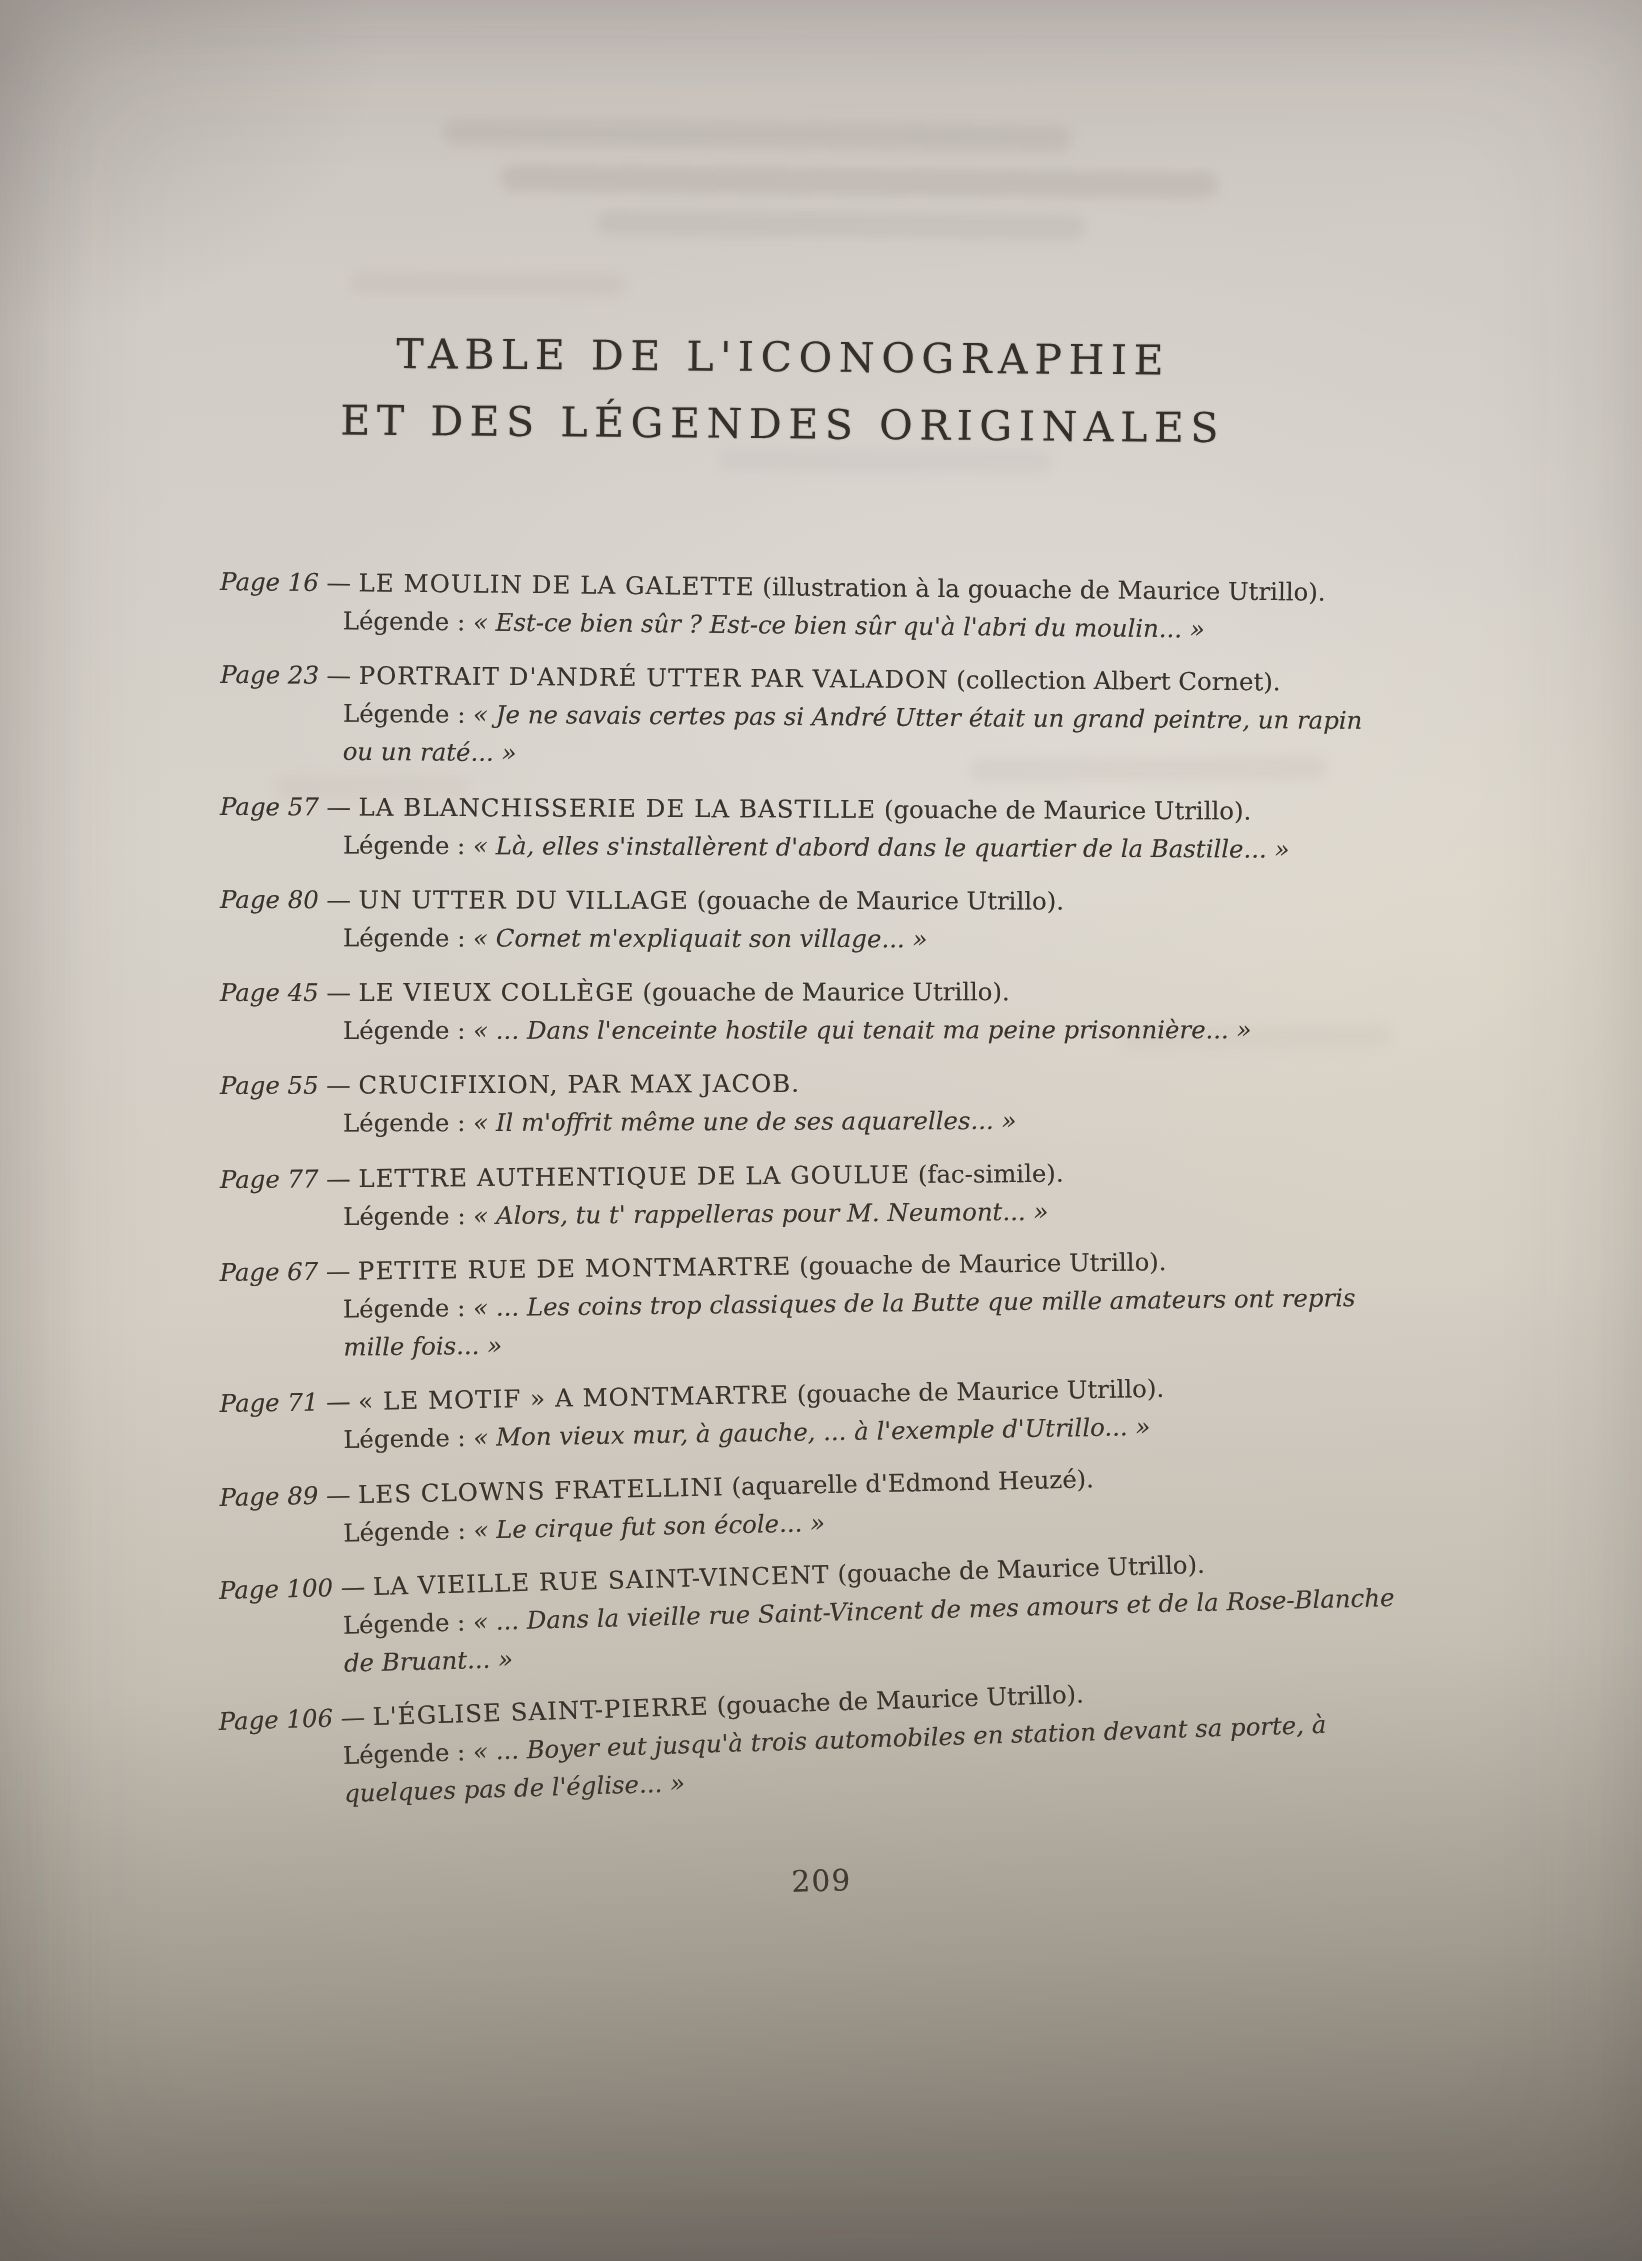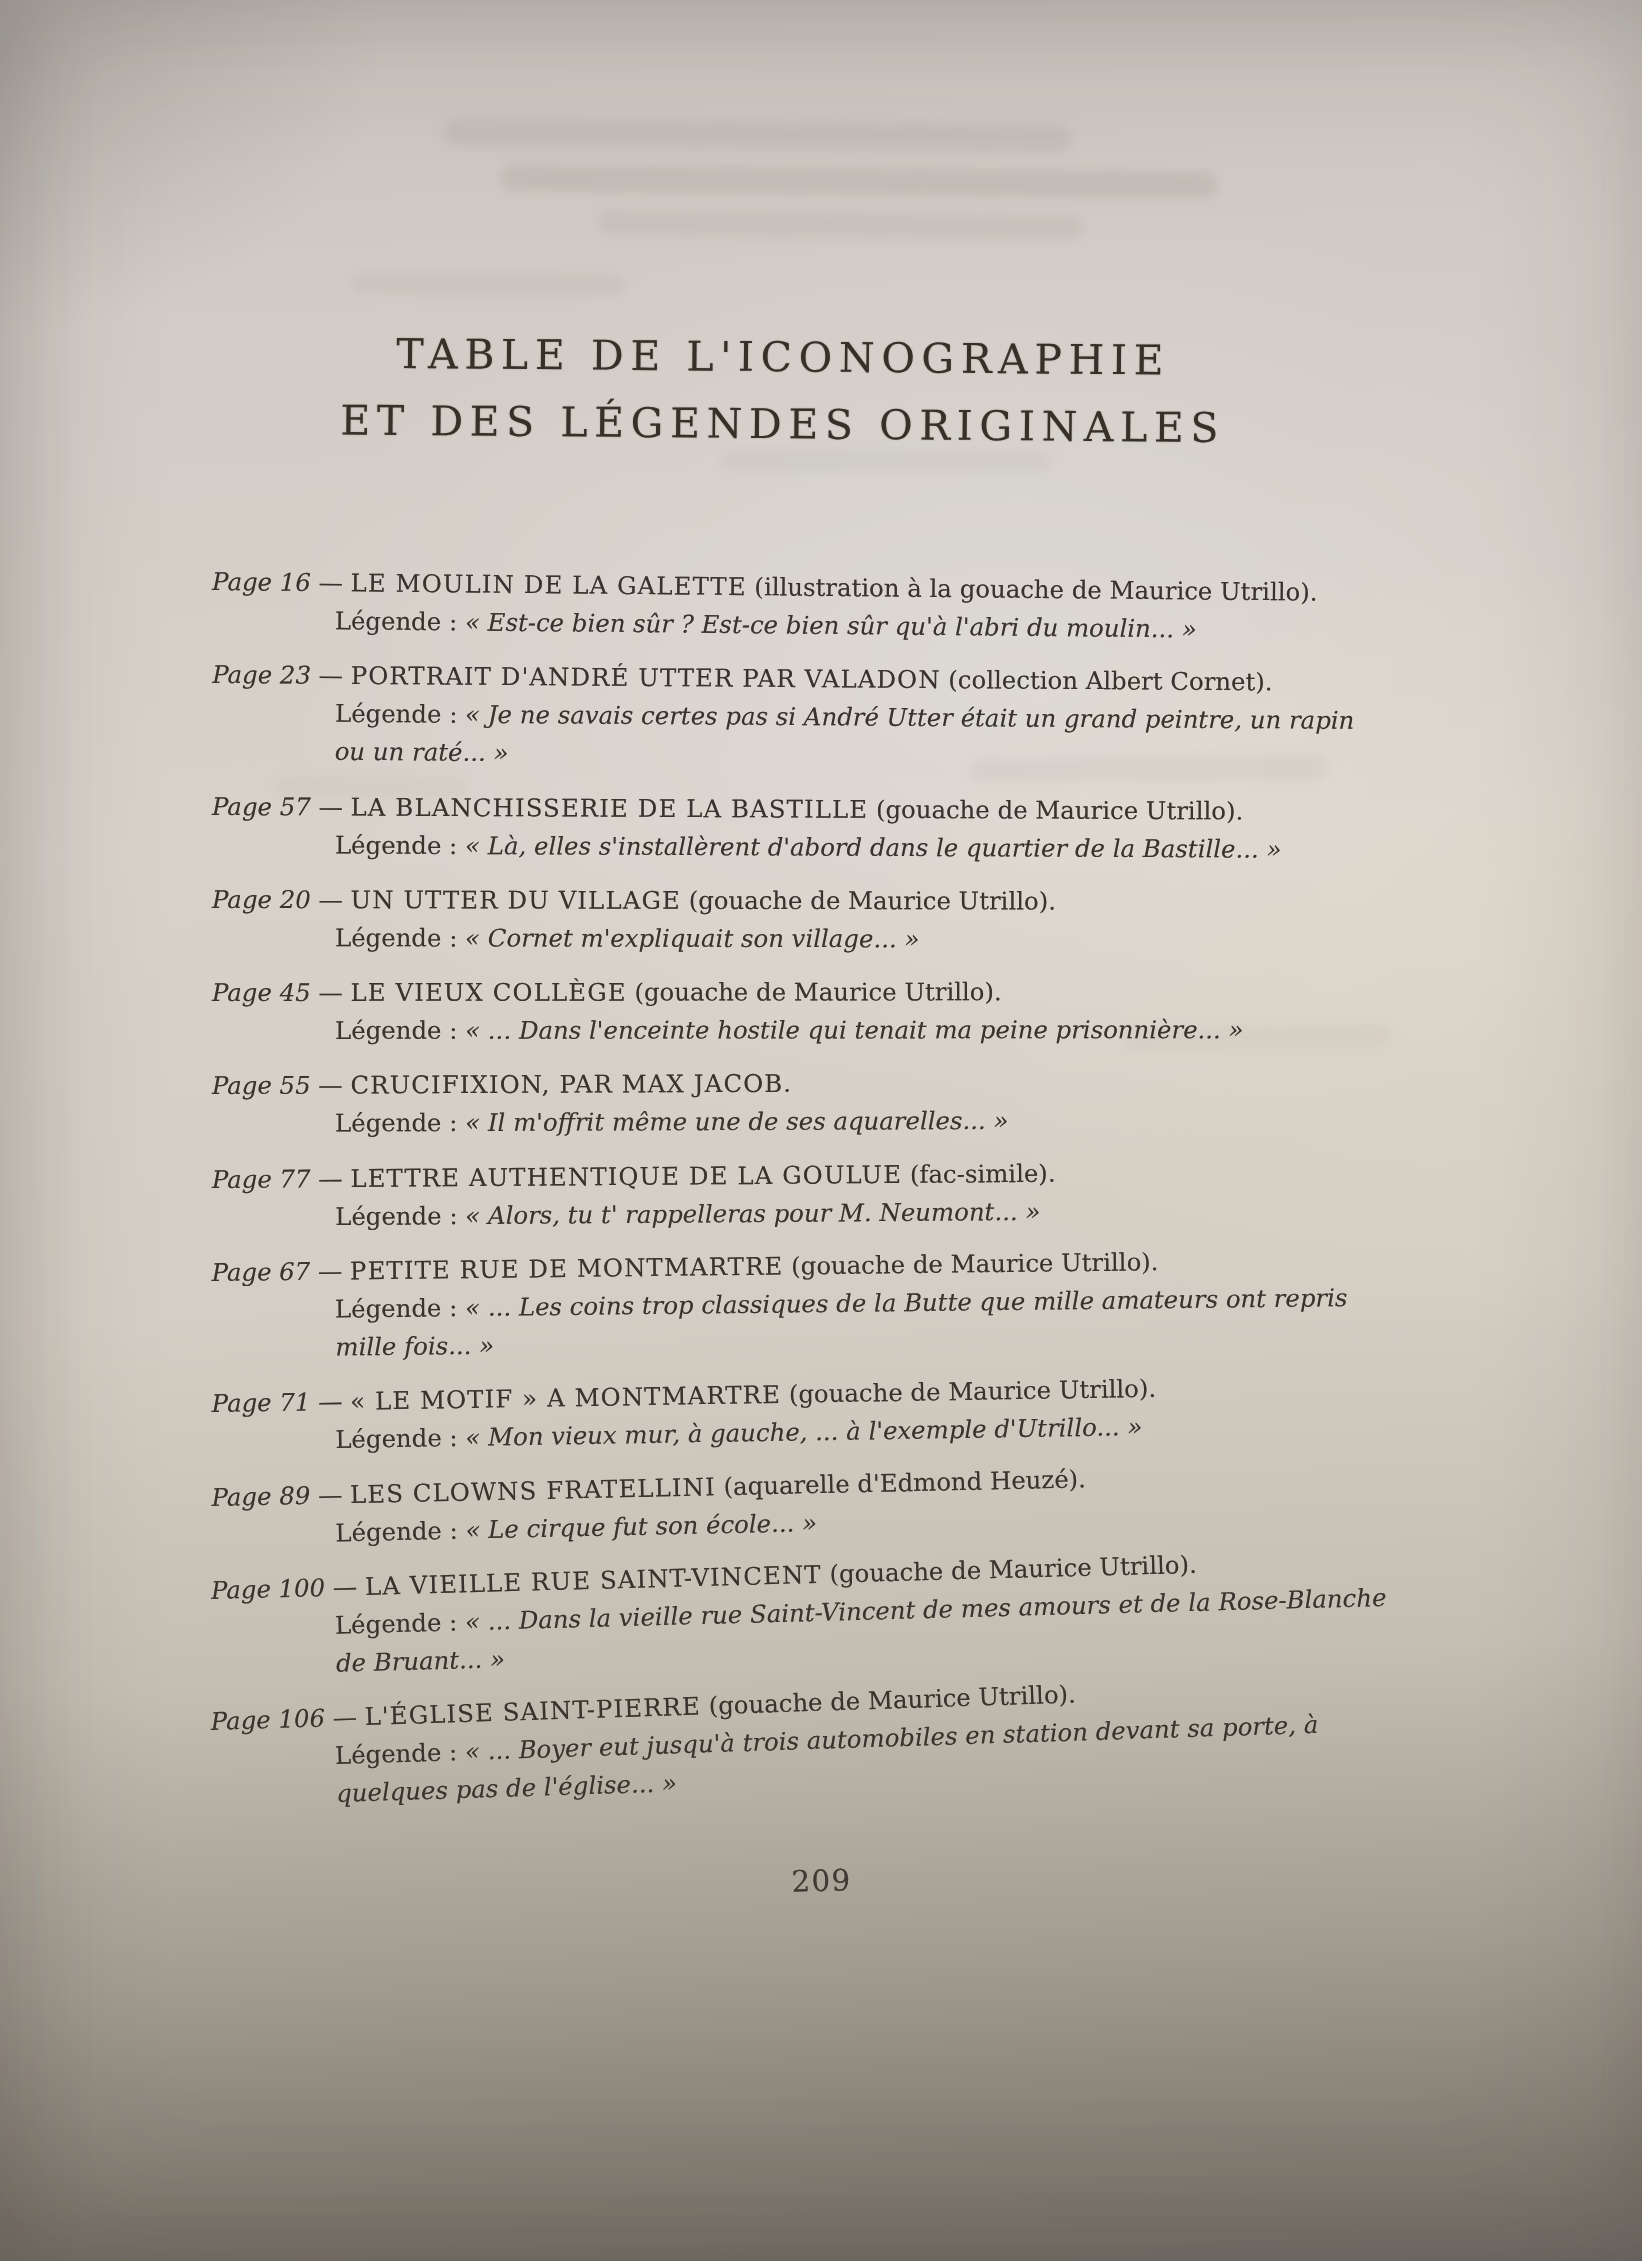--- a/index.html
+++ b/index.html
@@ -24,7 +24,7 @@
     text-shadow:0 0 1.3px rgba(53,48,40,0.45);white-space:nowrap;
   }
   
-  .entries{position:absolute;left:212px;top:563px;width:1232px;color:#38332c;}
+  .entries{position:absolute;left:220px;top:563px;width:1232px;color:#38332c;}
   .entry{font-size:24.4px;line-height:38px;margin-bottom:17.3px;transform-origin:0 50%;}
   .entry-head{white-space:nowrap;text-shadow:0 0 0.6px rgba(56,51,44,0.5);}
   .page-ref{font-style:italic;}

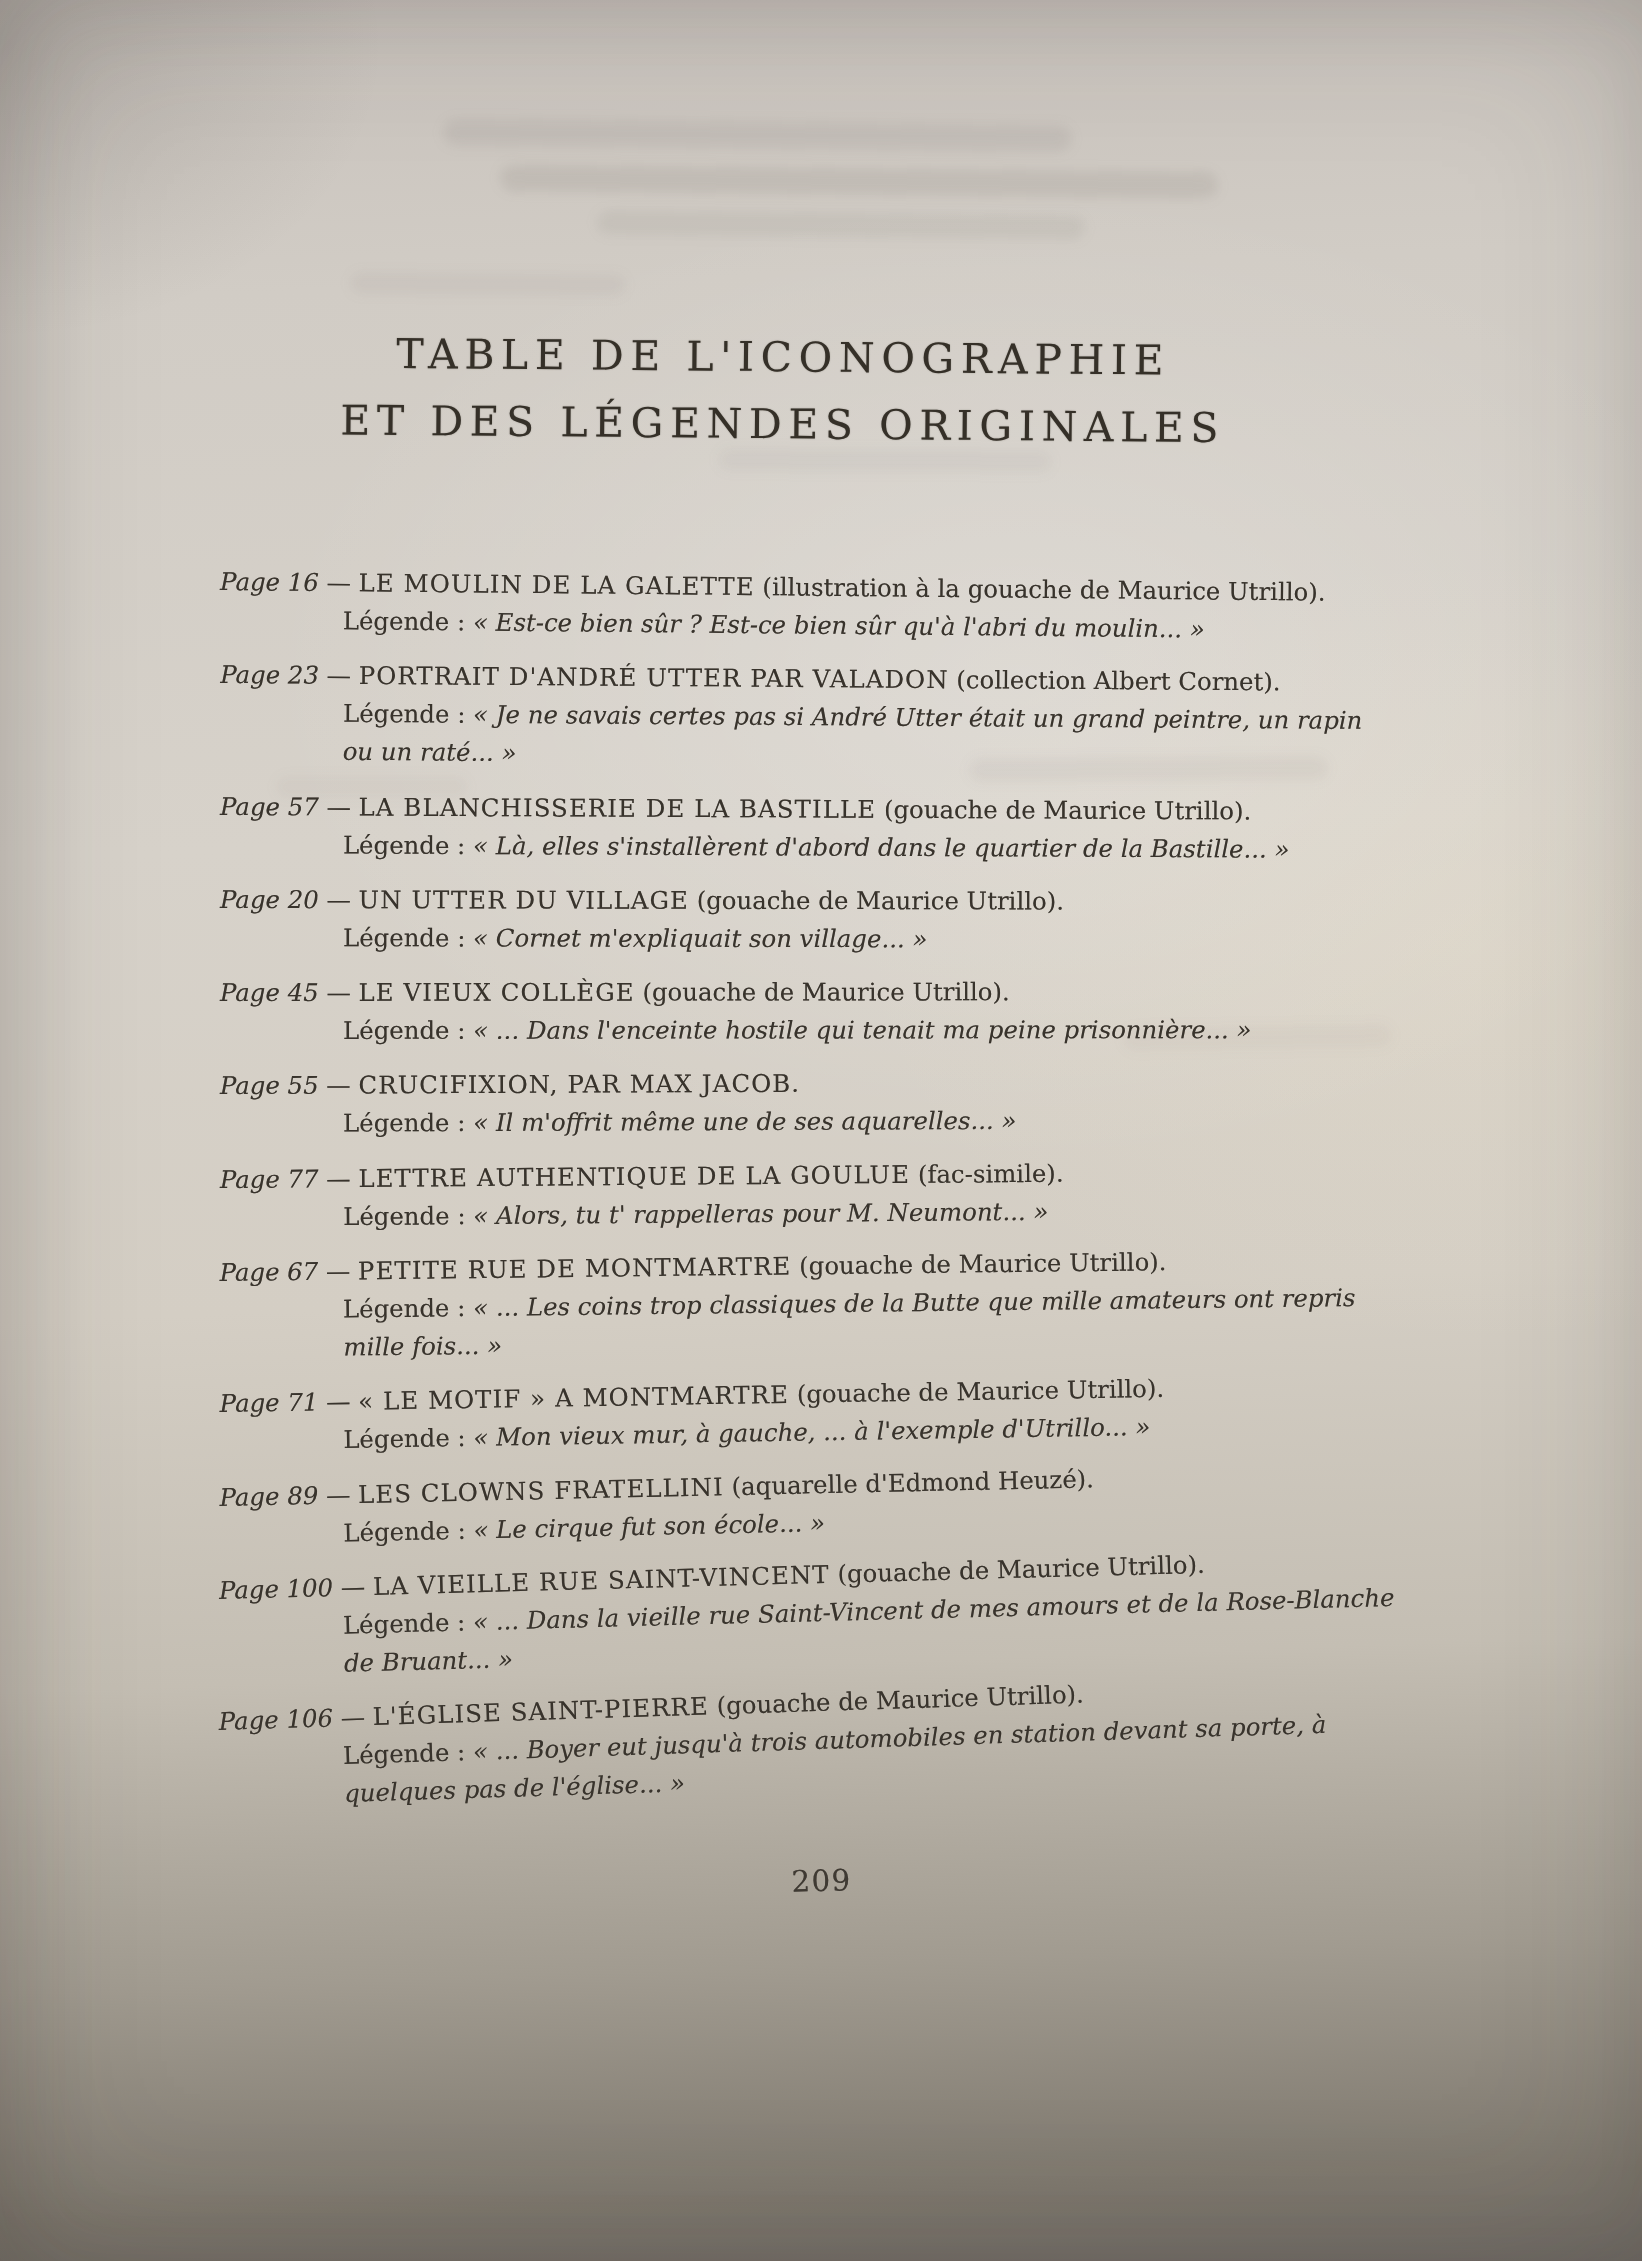--- a/index.html
+++ b/index.html
@@ -115,7 +115,7 @@
 
   <div class="entry">
     <div class="entry-head">
-      <span class="page-ref">Page 20</span><span class="sep">—</span><span class="work-title">UN UTTER DU VILLAGE</span>
+      <span class="page-ref">Page 80</span><span class="sep">—</span><span class="work-title">UN UTTER DU VILLAGE</span>
       <span class="work-detail">(gouache de Maurice Utrillo).</span>
     </div>
     <div class="legend">

